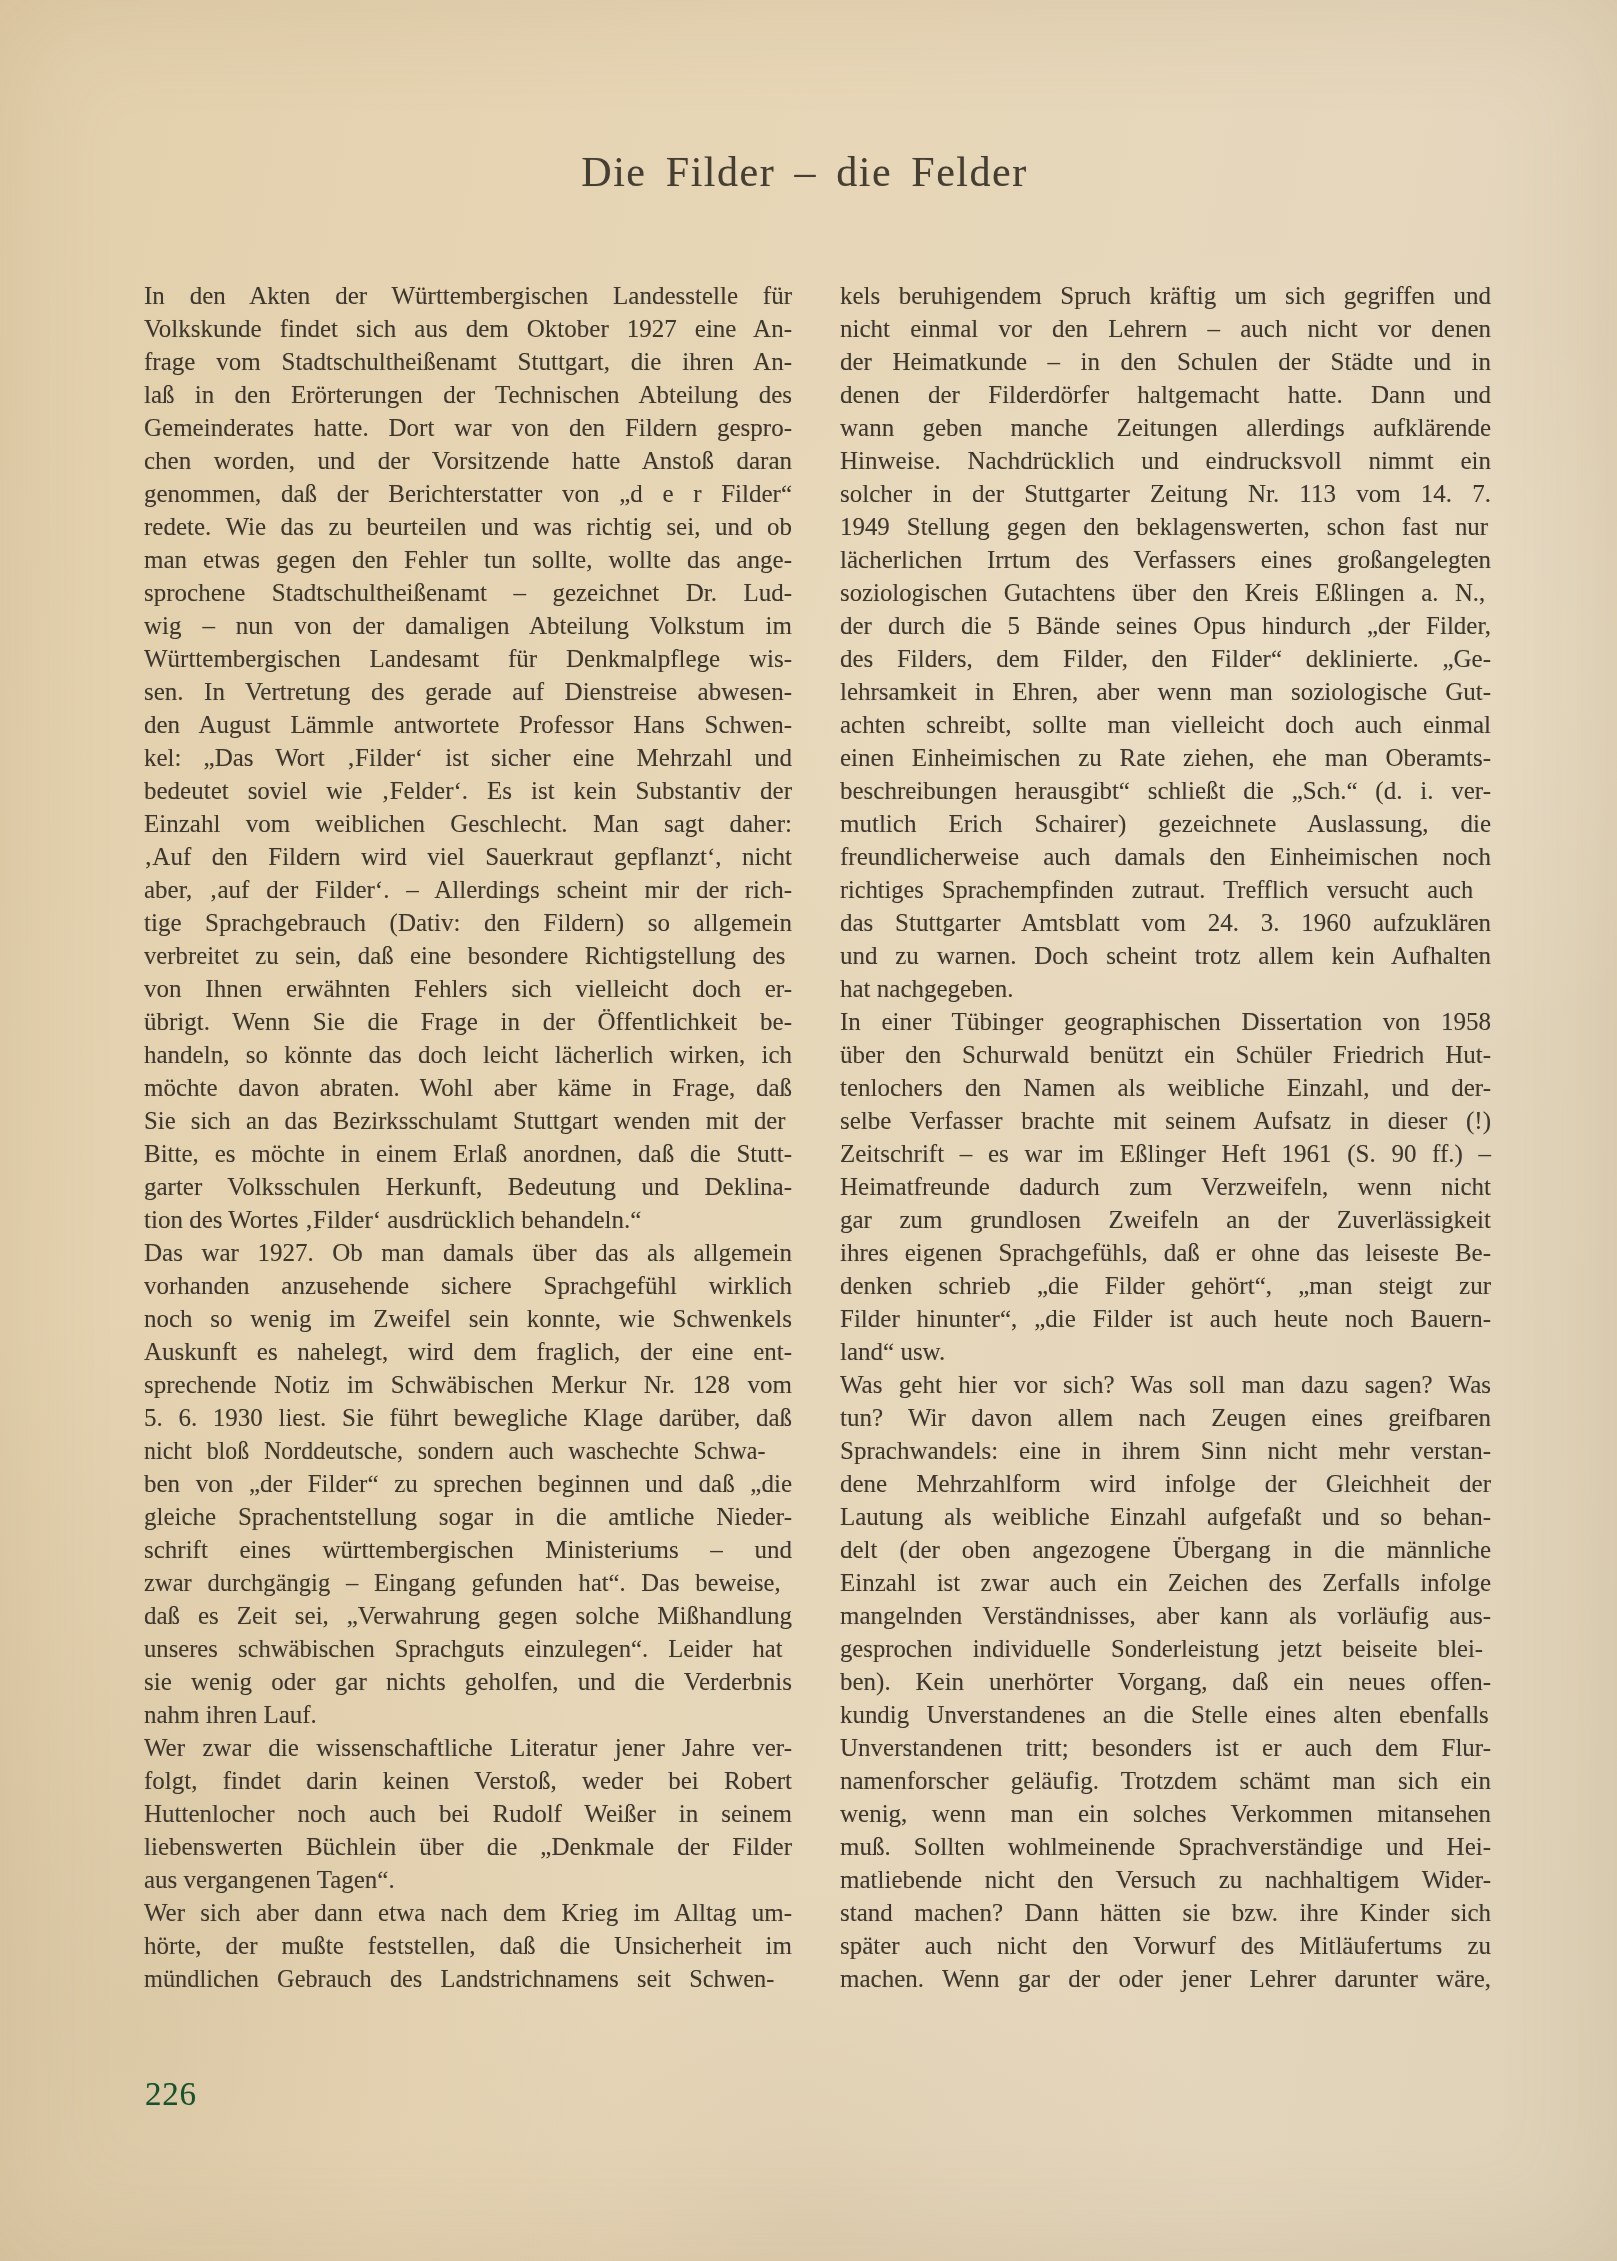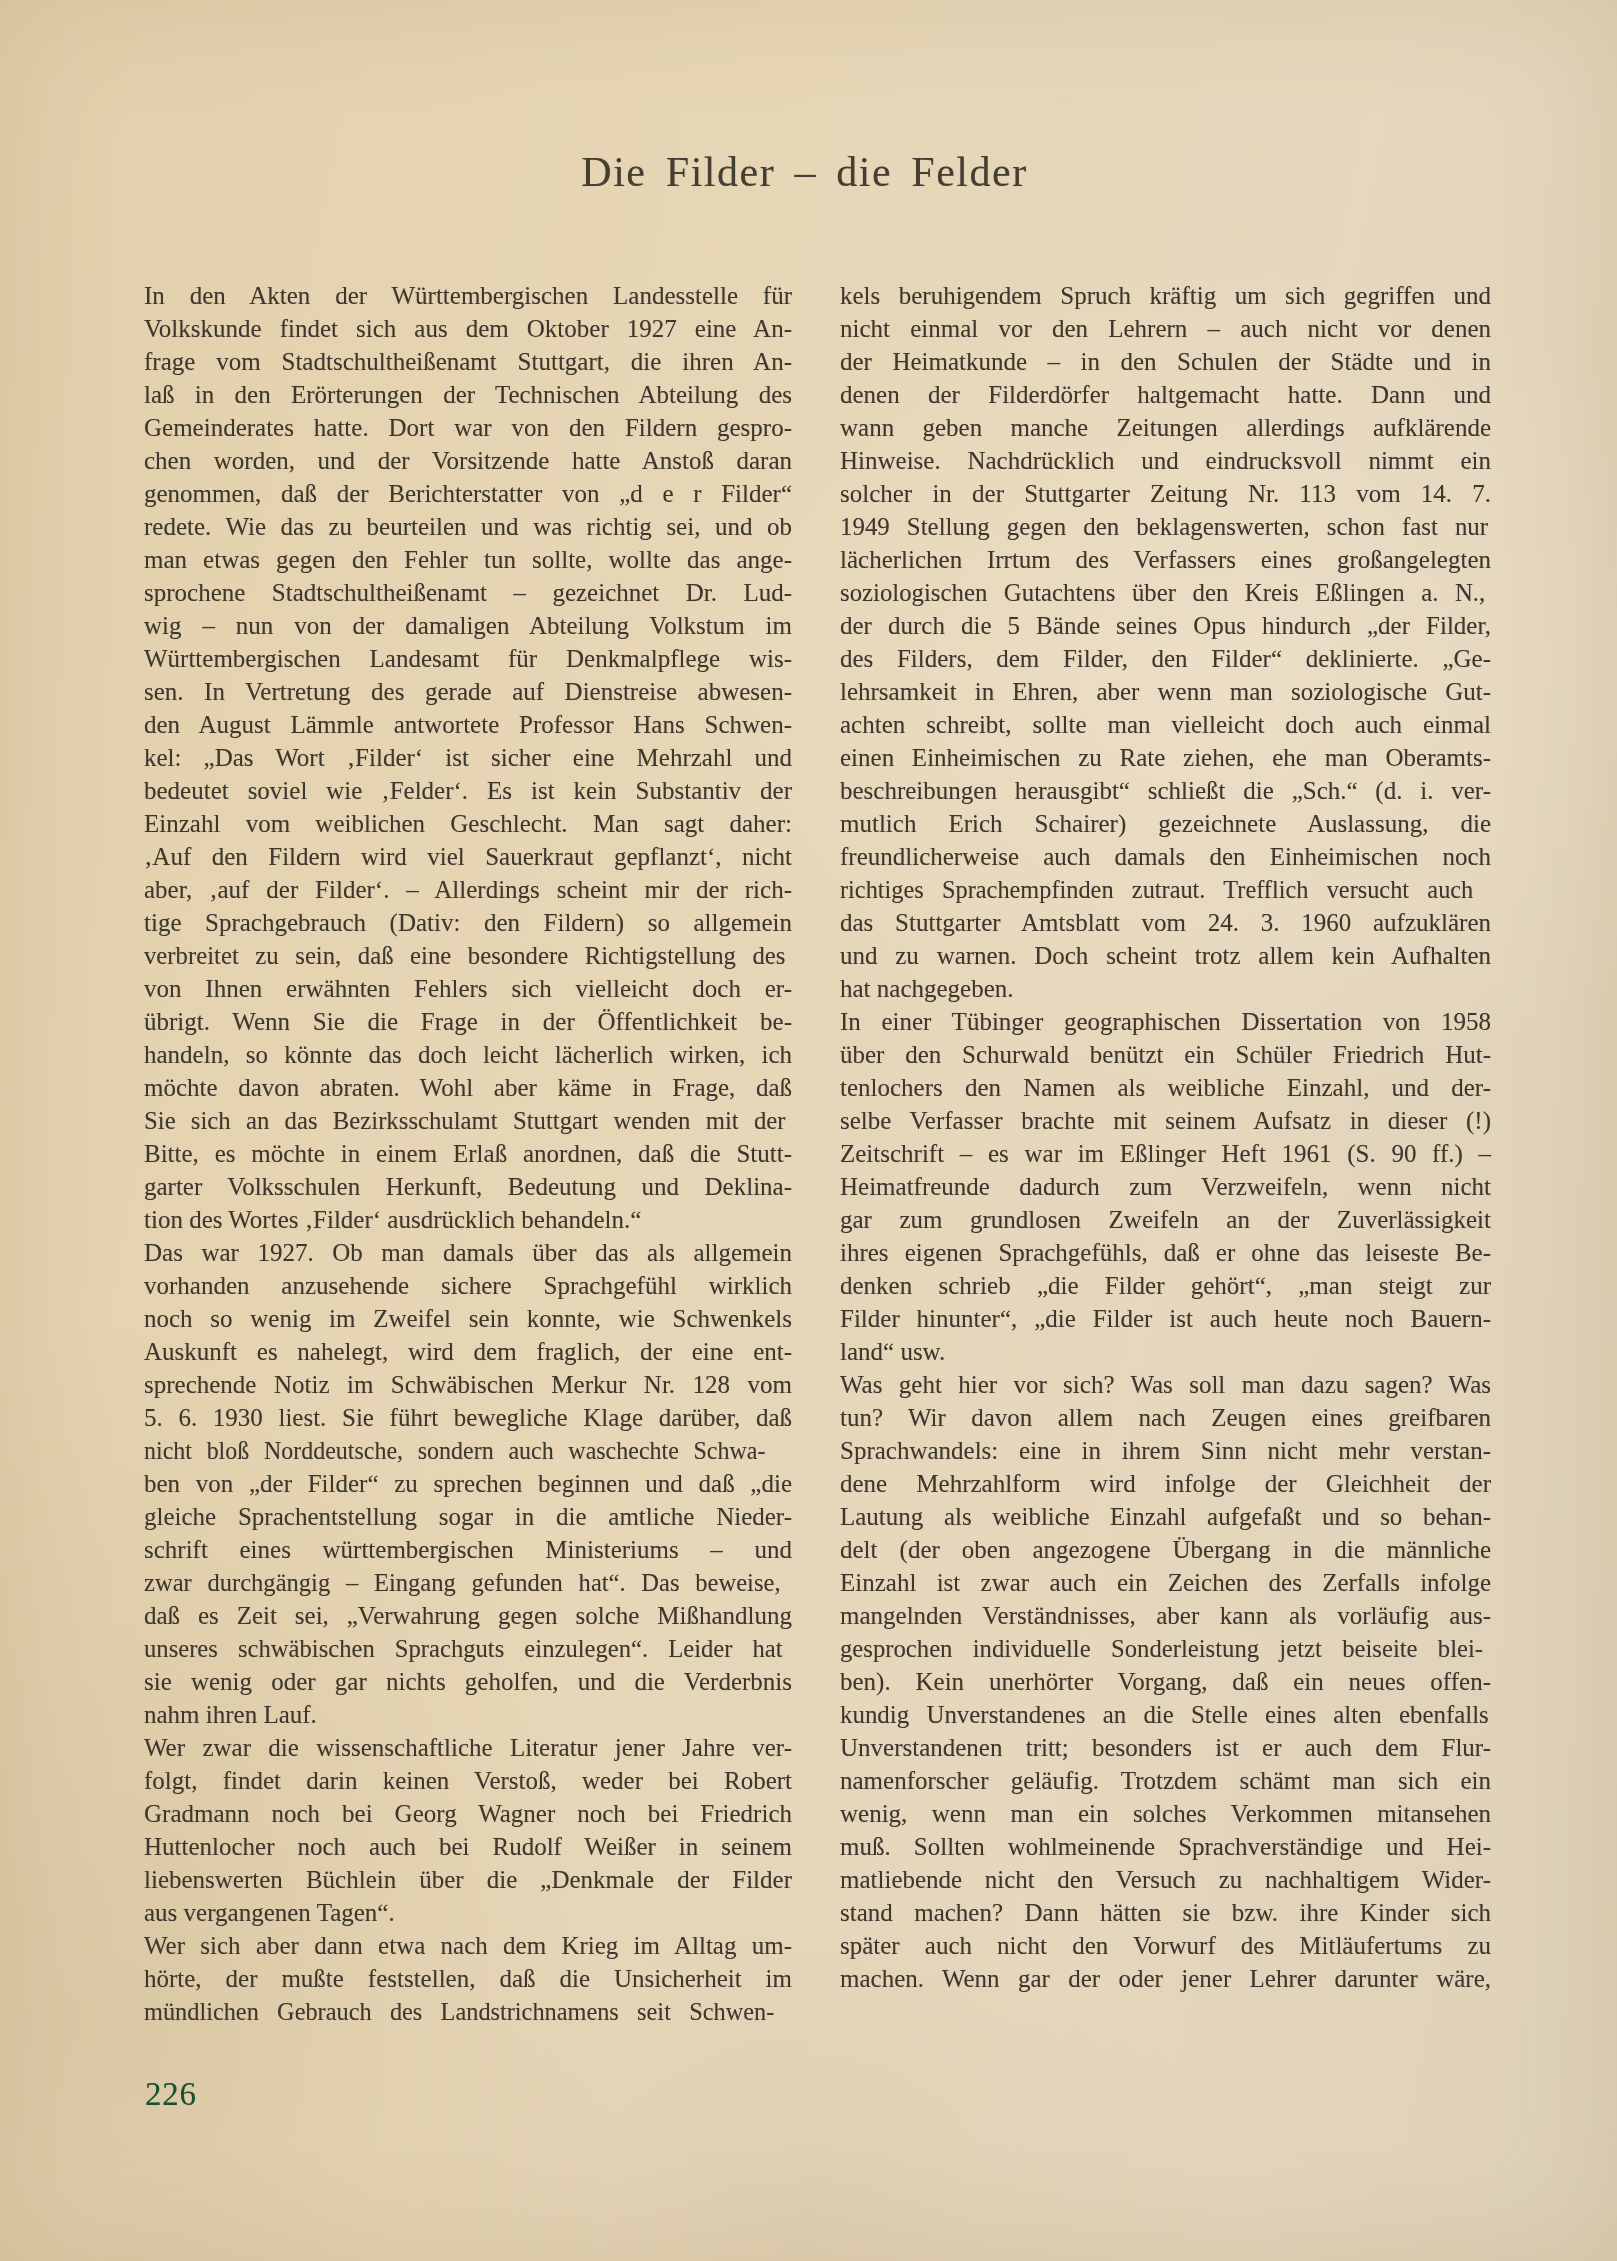--- a/index.html
+++ b/index.html
@@ -97,7 +97,6 @@
       <div class="line flush">nahm ihren Lauf.</div>
       <div class="line">Wer zwar die wissenschaftliche Literatur jener Jahre ver-</div>
       <div class="line">folgt, findet darin keinen Verstoß, weder bei Robert</div>
-      <div class="line">Gradmann noch bei Georg Wagner noch bei Friedrich</div>
       <div class="line">Huttenlocher noch auch bei Rudolf Weißer in seinem</div>
       <div class="line">liebenswerten Büchlein über die „Denkmale der Filder</div>
       <div class="line flush">aus vergangenen Tagen“.</div>

